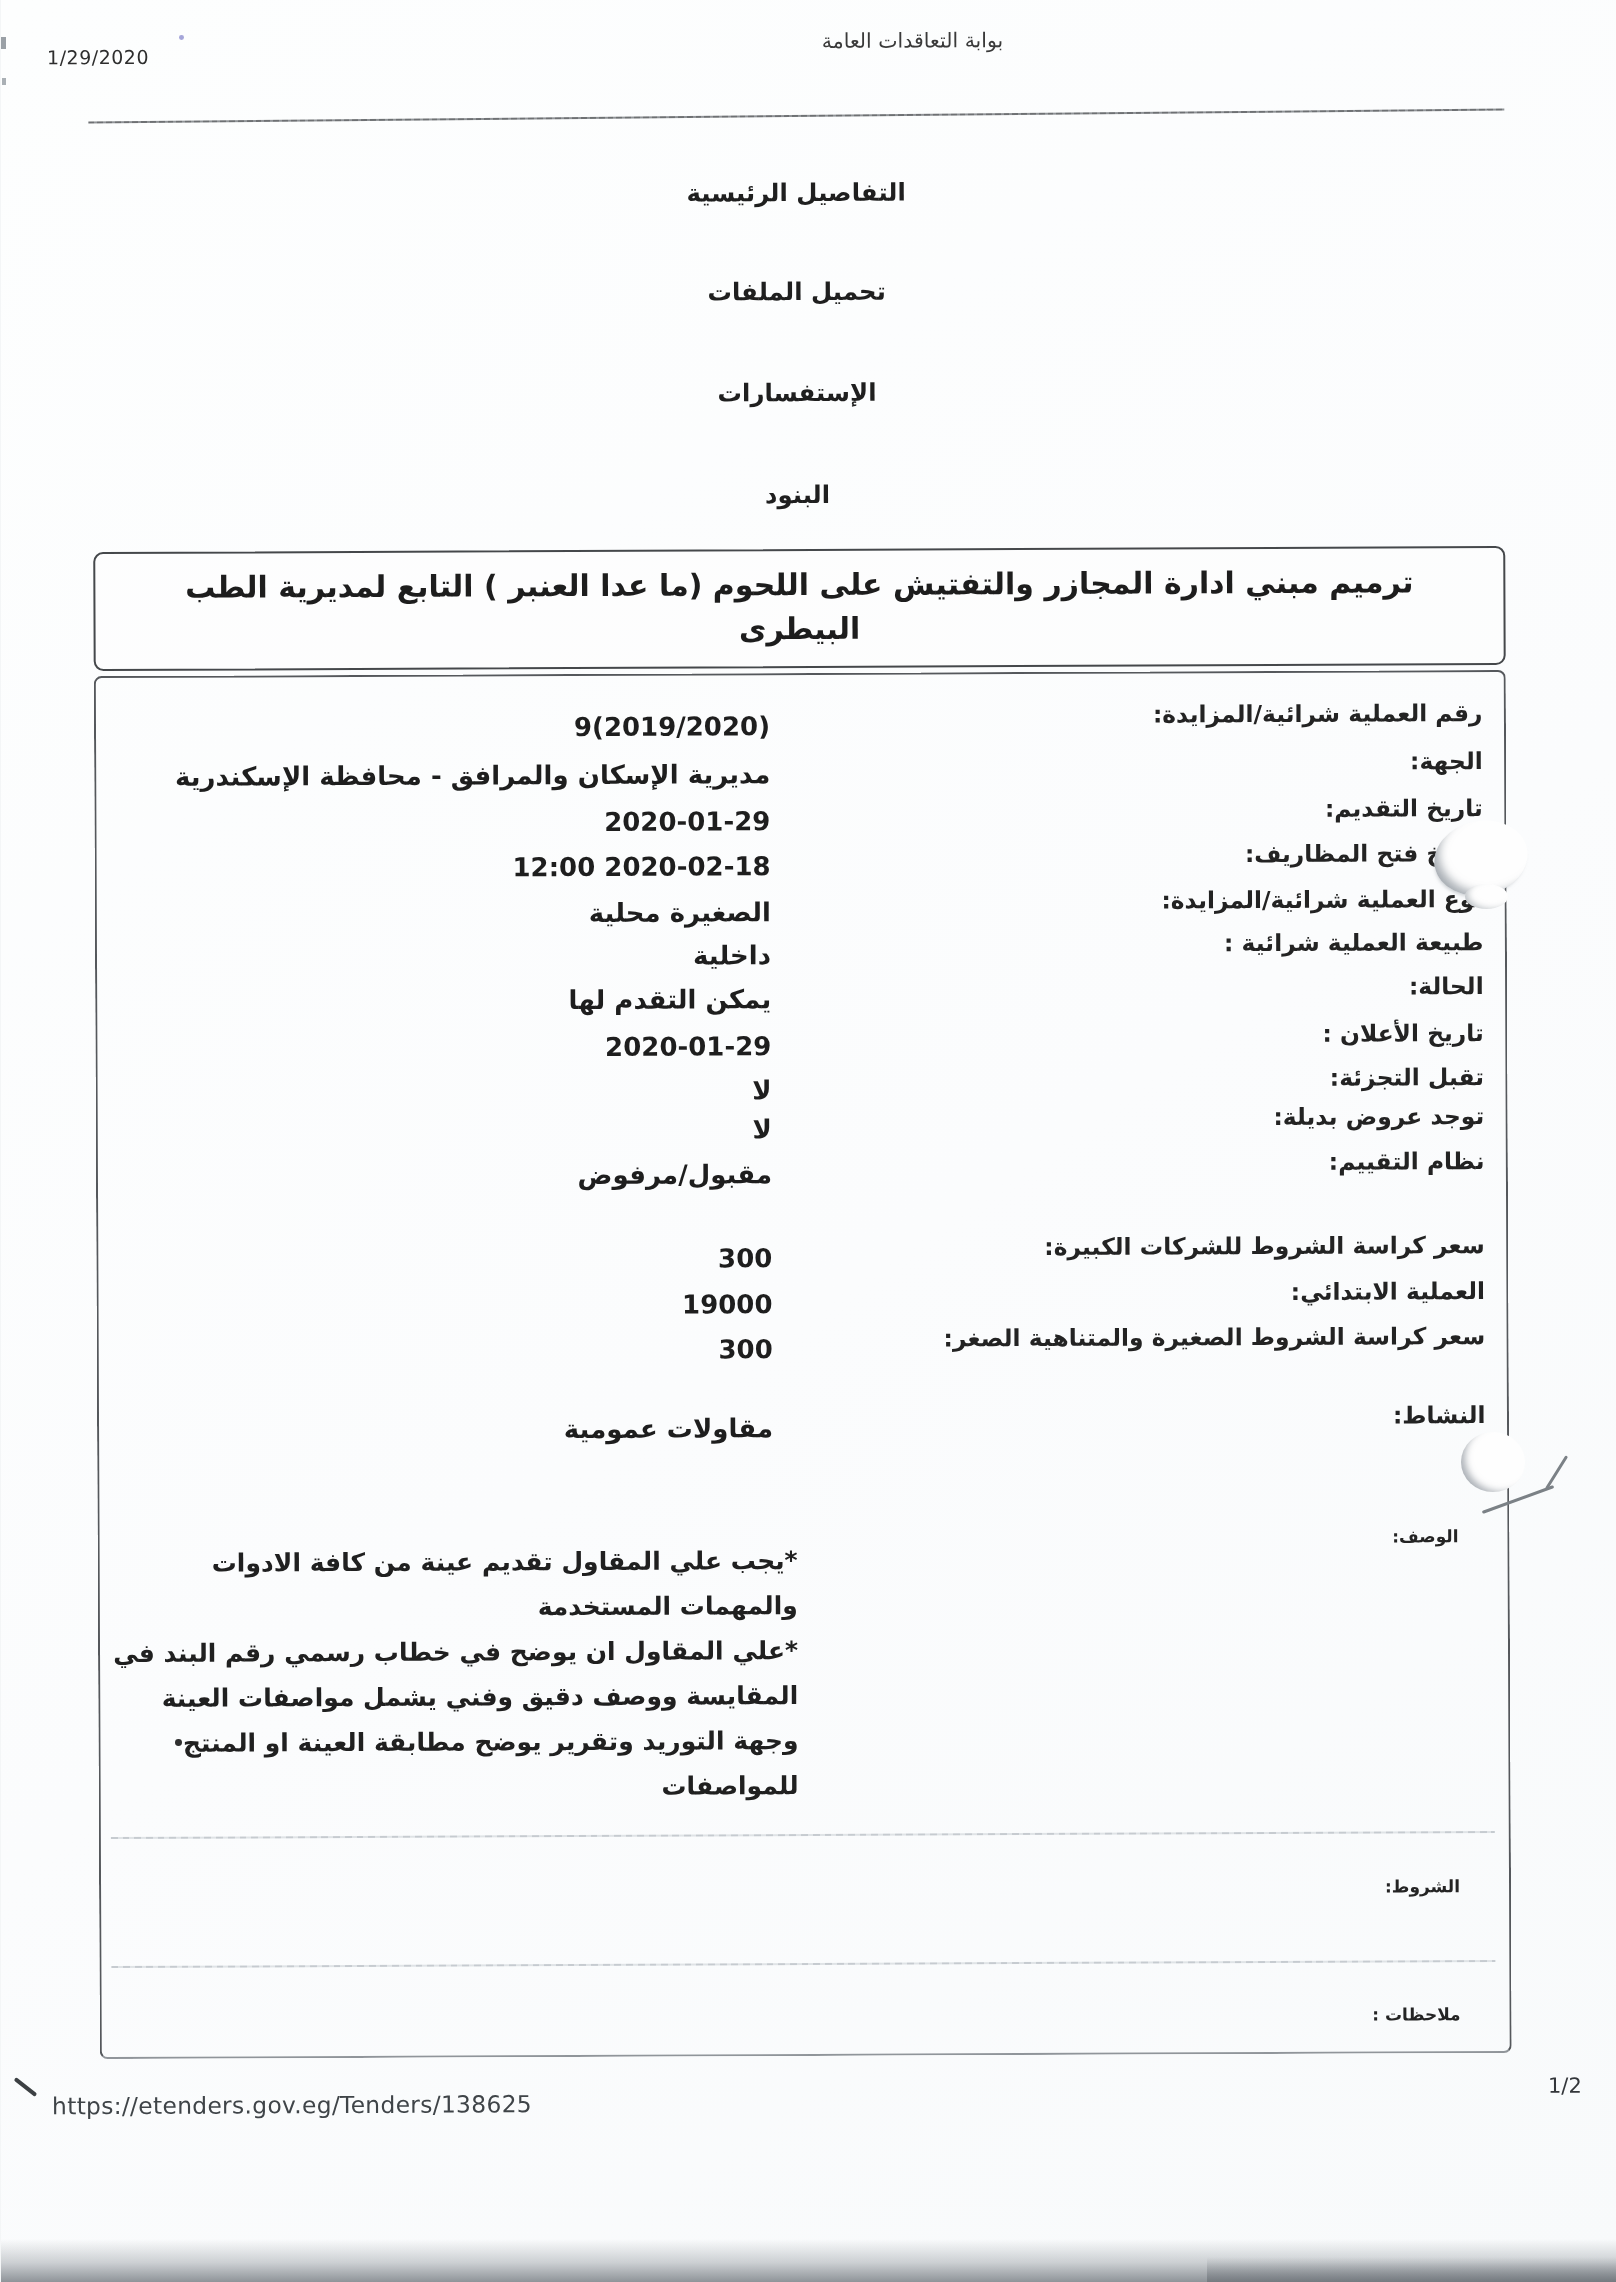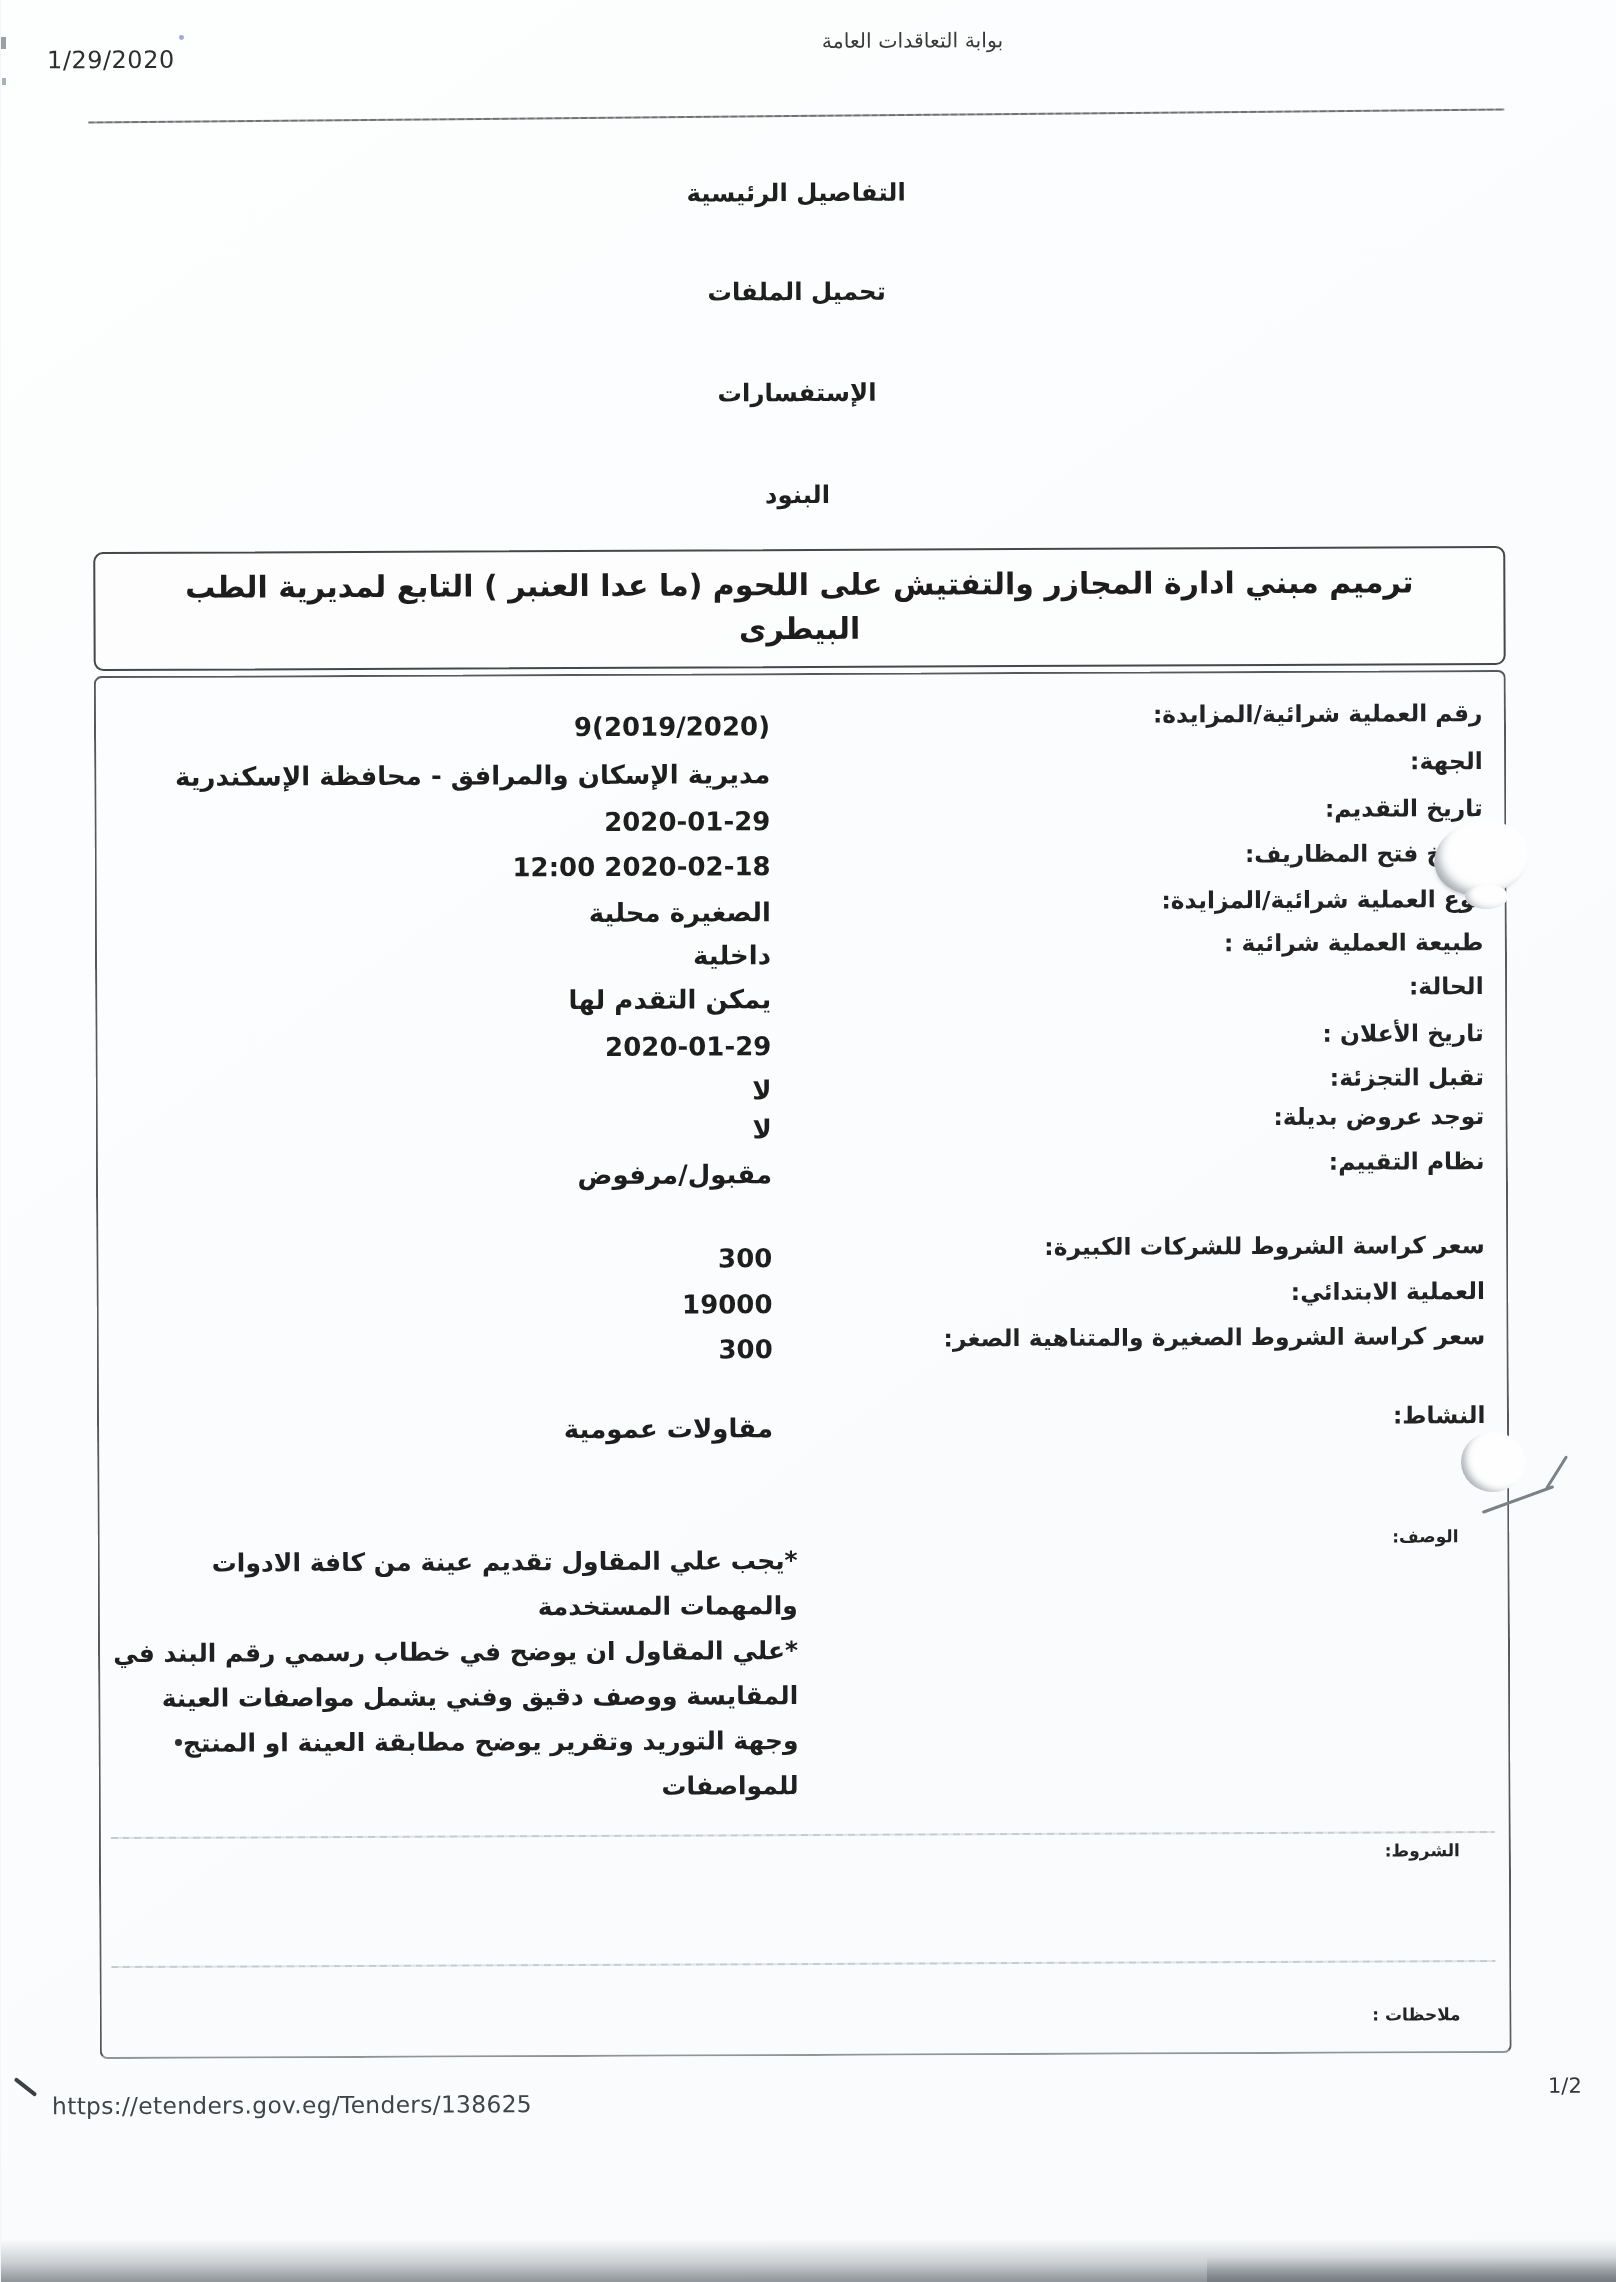--- a/index.html
+++ b/index.html
@@ -21,7 +21,7 @@
   }
   .print-date{
     position:absolute;left:51px;top:43px;
-    font-size:24px;color:#2e2e2e;direction:ltr;letter-spacing:0.5px;
+    font-size:19px;color:#2e2e2e;direction:ltr;letter-spacing:0.5px;
   }
   .site-title{
     position:absolute;left:624px;top:29px;width:585px;

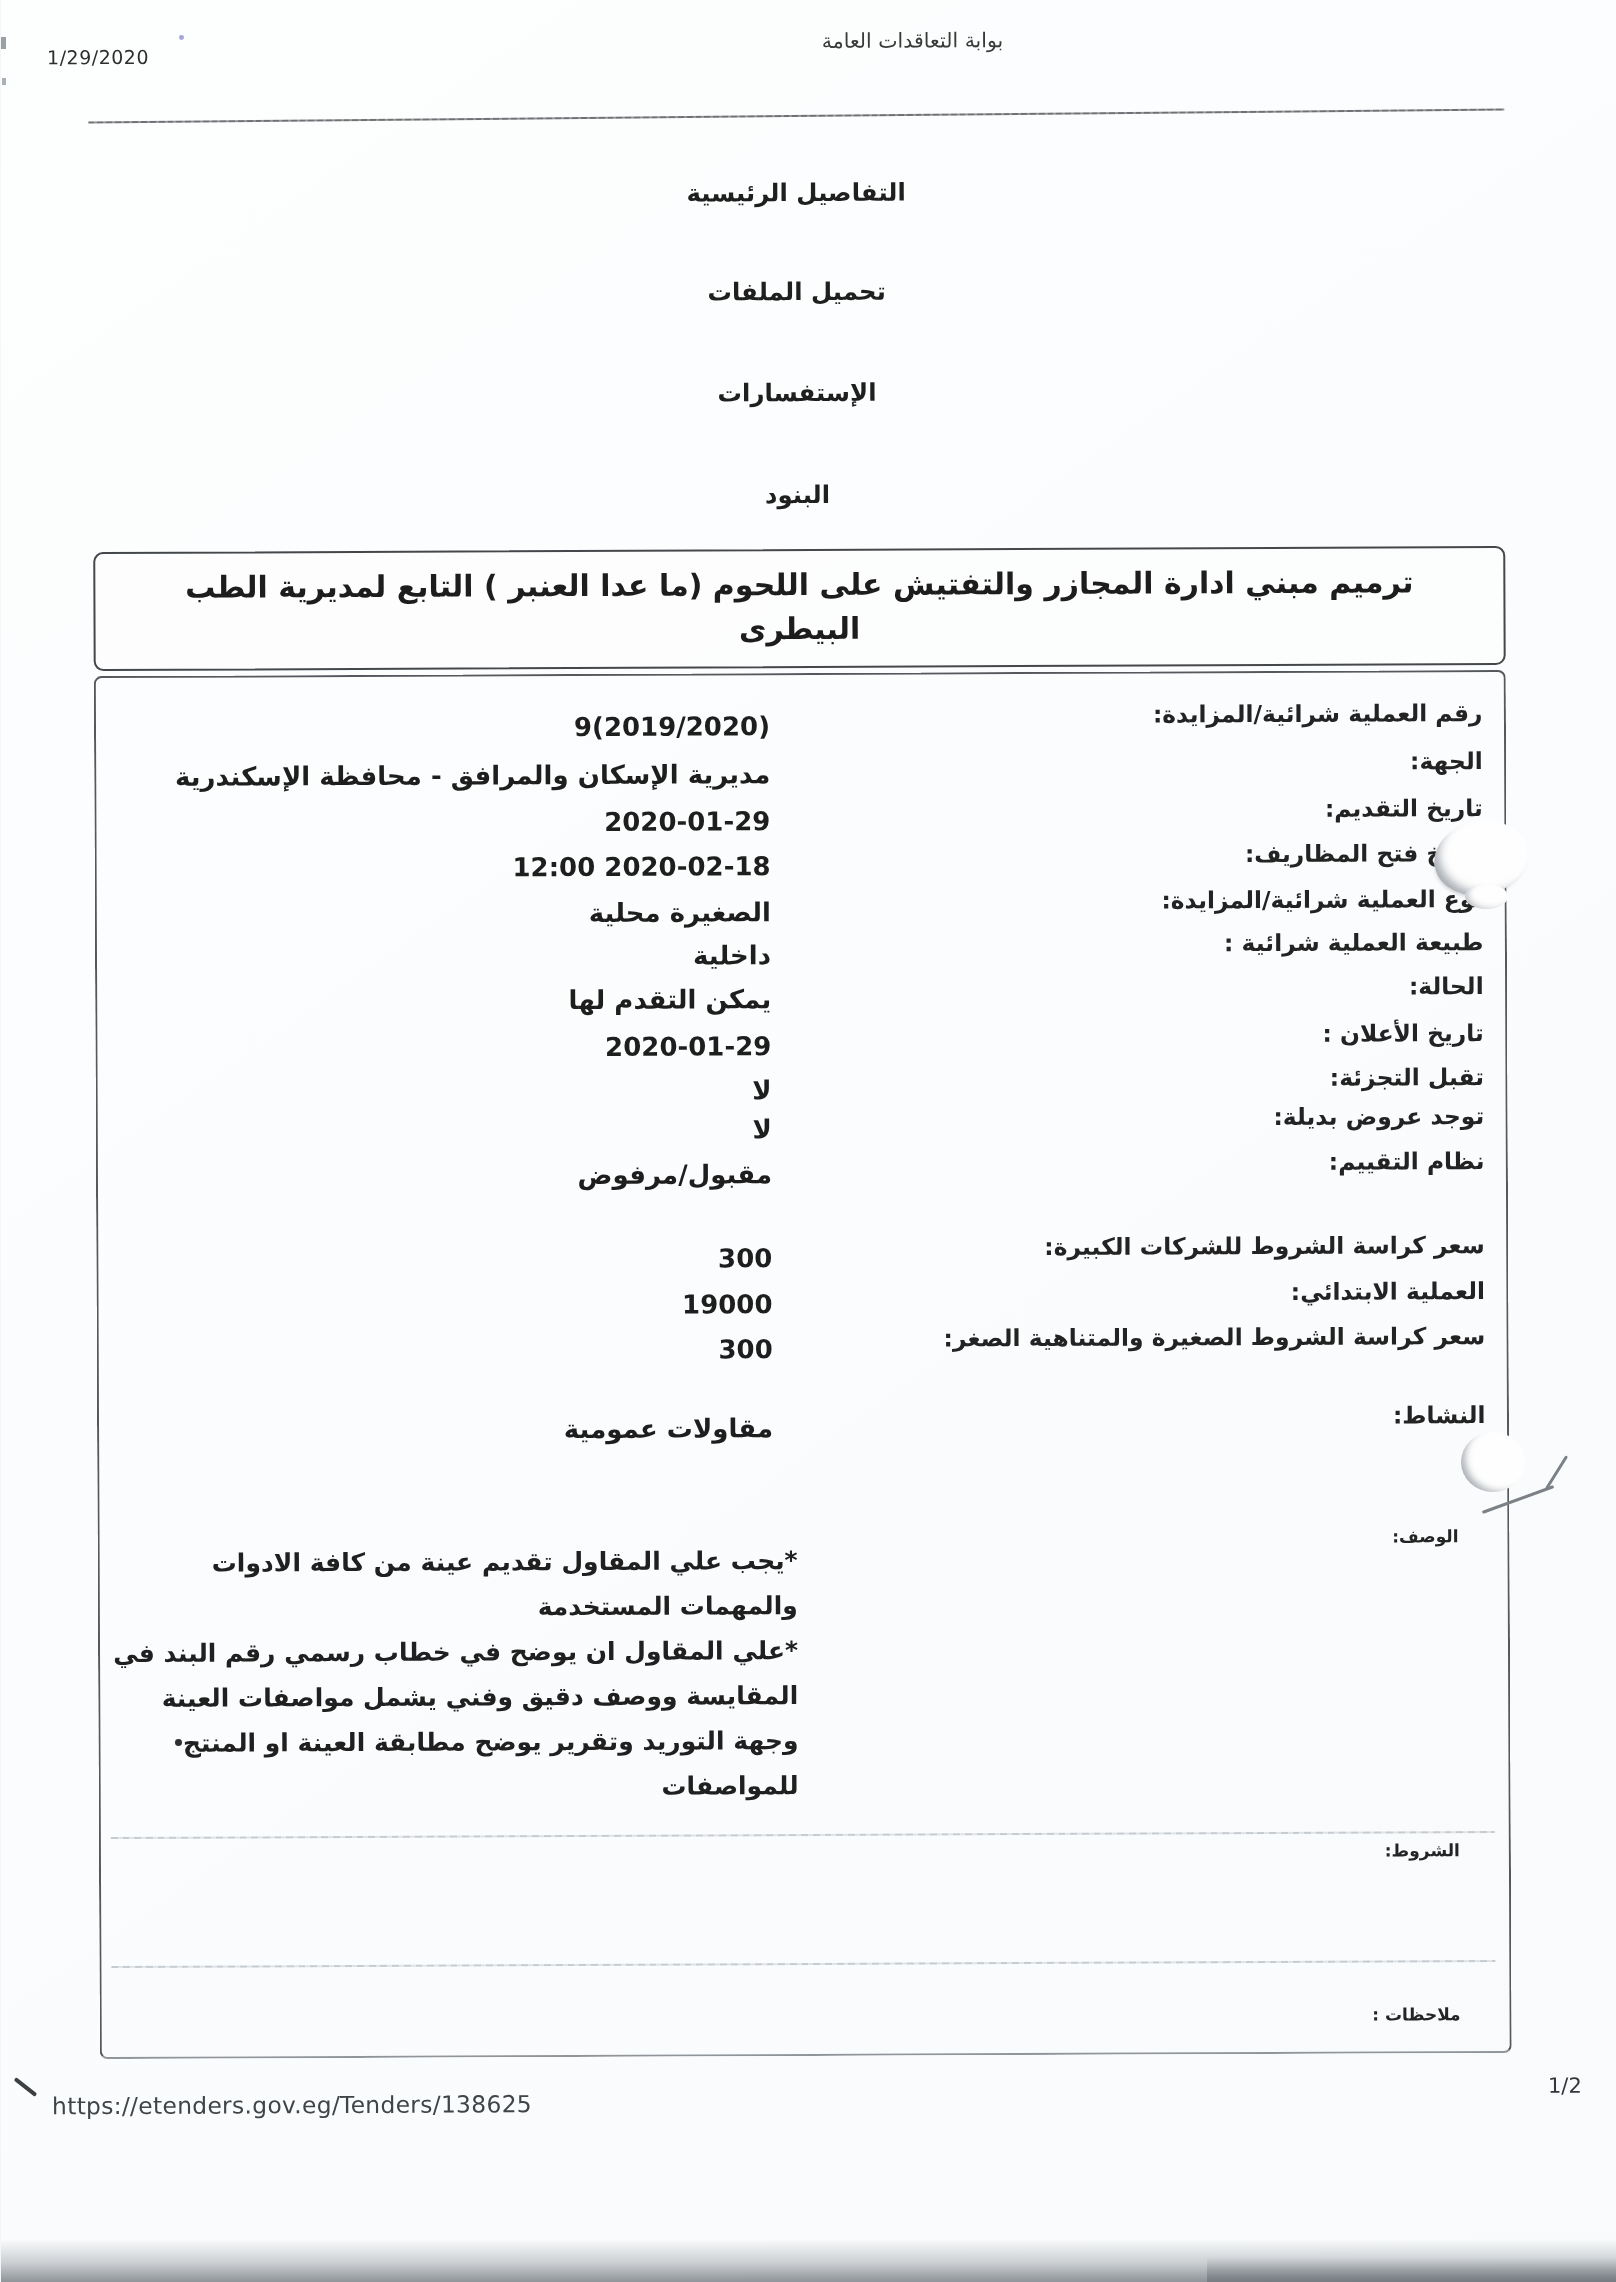--- a/index.html
+++ b/index.html
@@ -203,7 +203,7 @@
       </div>
 
       <div class="divider" style="top:1159px"></div>
-      <div class="section-label" style="top:1168px">الشروط:</div>
+      <div class="section-label" style="top:1204px">الشروط:</div>
       <div class="divider" style="top:1288px"></div>
       <div class="section-label" style="top:1332px">ملاحظات :</div>
     </div>

